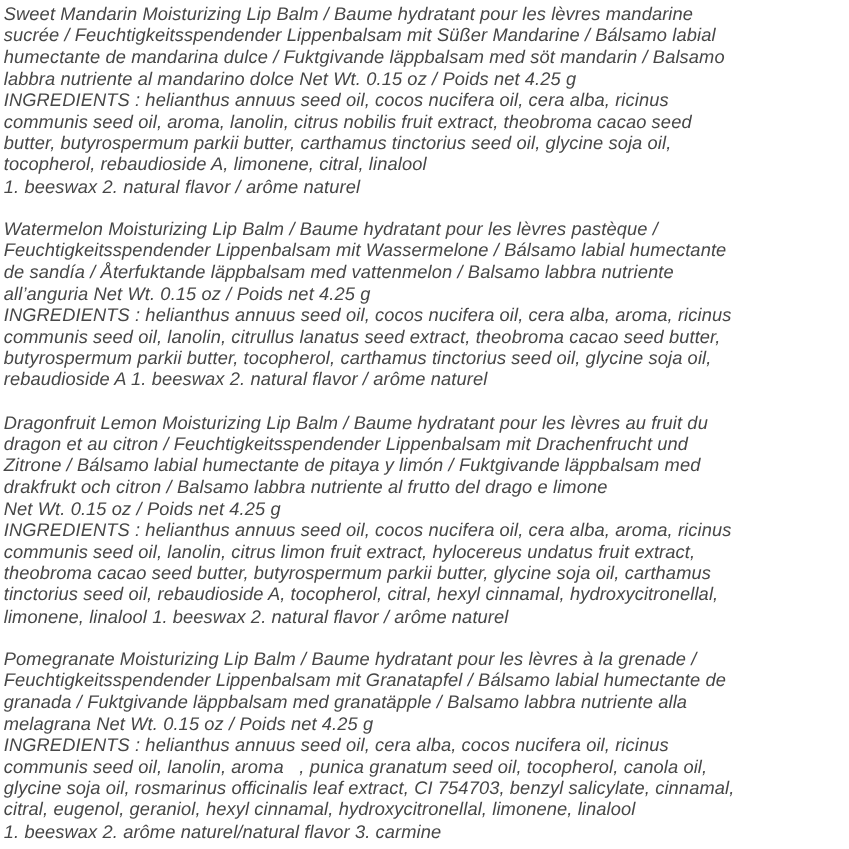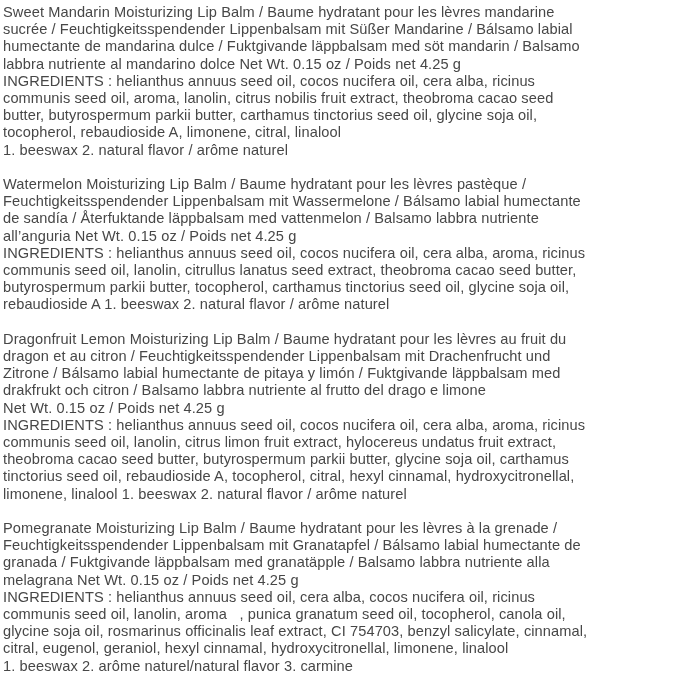--- a/index.html
+++ b/index.html
@@ -22,6 +22,7 @@
     line-height: 17.2px;
     color: #474747;
     font-weight: 400;
+    font-style: italic;
   }
   .label-block {
     margin: 0 0 17.2px 0;

